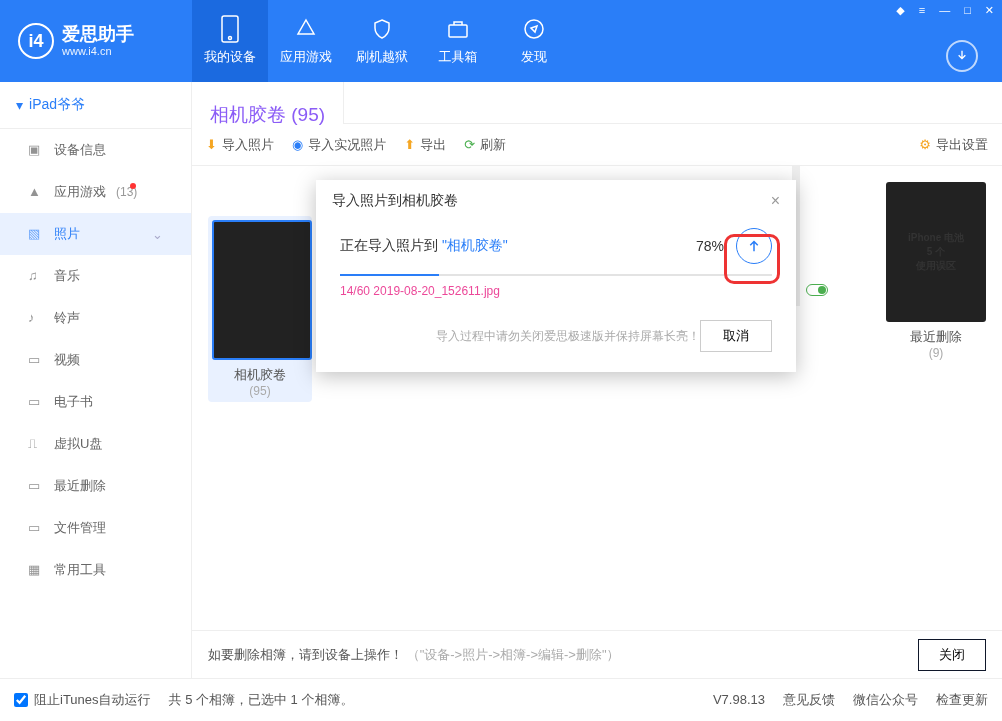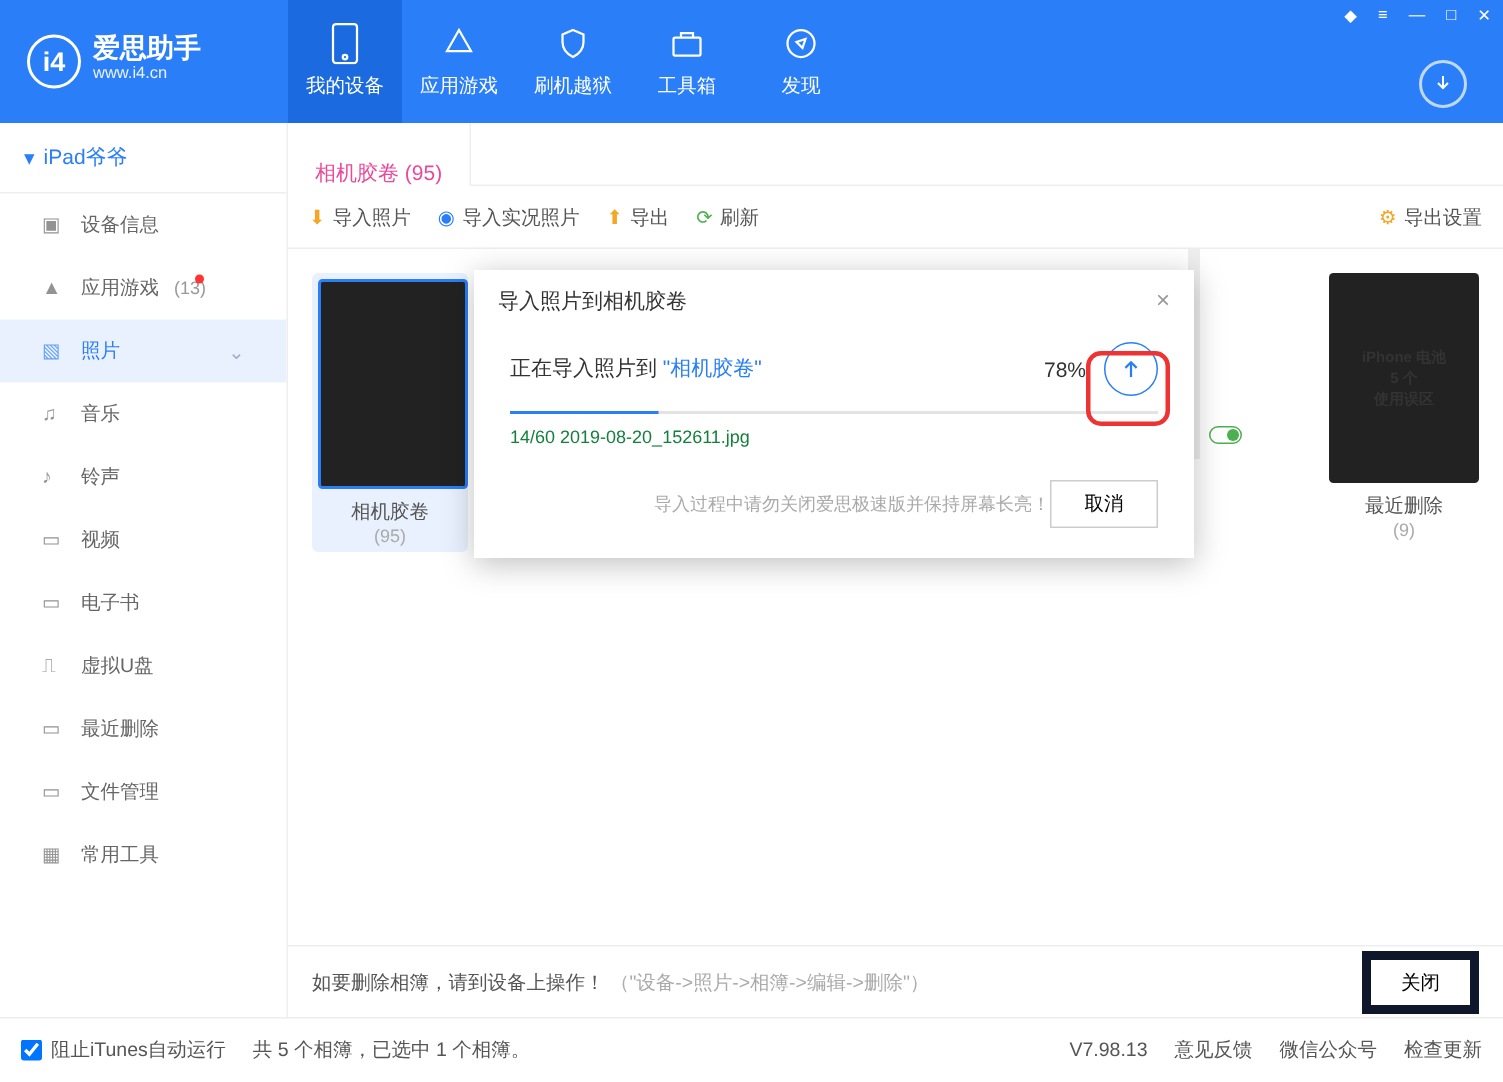--- a/index.html
+++ b/index.html
@@ -6,7 +6,7 @@
 body { width: 1002px; height: 721px; background: #fff; overflow: hidden; position: relative; }
 
 .header { height: 82px; background: linear-gradient(#2a7ef8, #2a7ef8); color: #fff; display: flex; align-items: center; }
-.logo-area { width: 192px; padding-left: 18px; display: flex; gap: 8px; }
+.logo-area { width: 192px; padding-left: 18px; display: flex; align-items: center; gap: 8px; }
 .logo-circle { width: 36px; height: 36px; border: 2px solid #fff; border-radius: 50%; display: flex; align-items: center; justify-content: center; font-weight: bold; font-size: 18px; }
 .logo-text { font-size: 18px; font-weight: bold; line-height: 1.1; }
 .logo-sub { font-size: 11px; opacity: .9; }

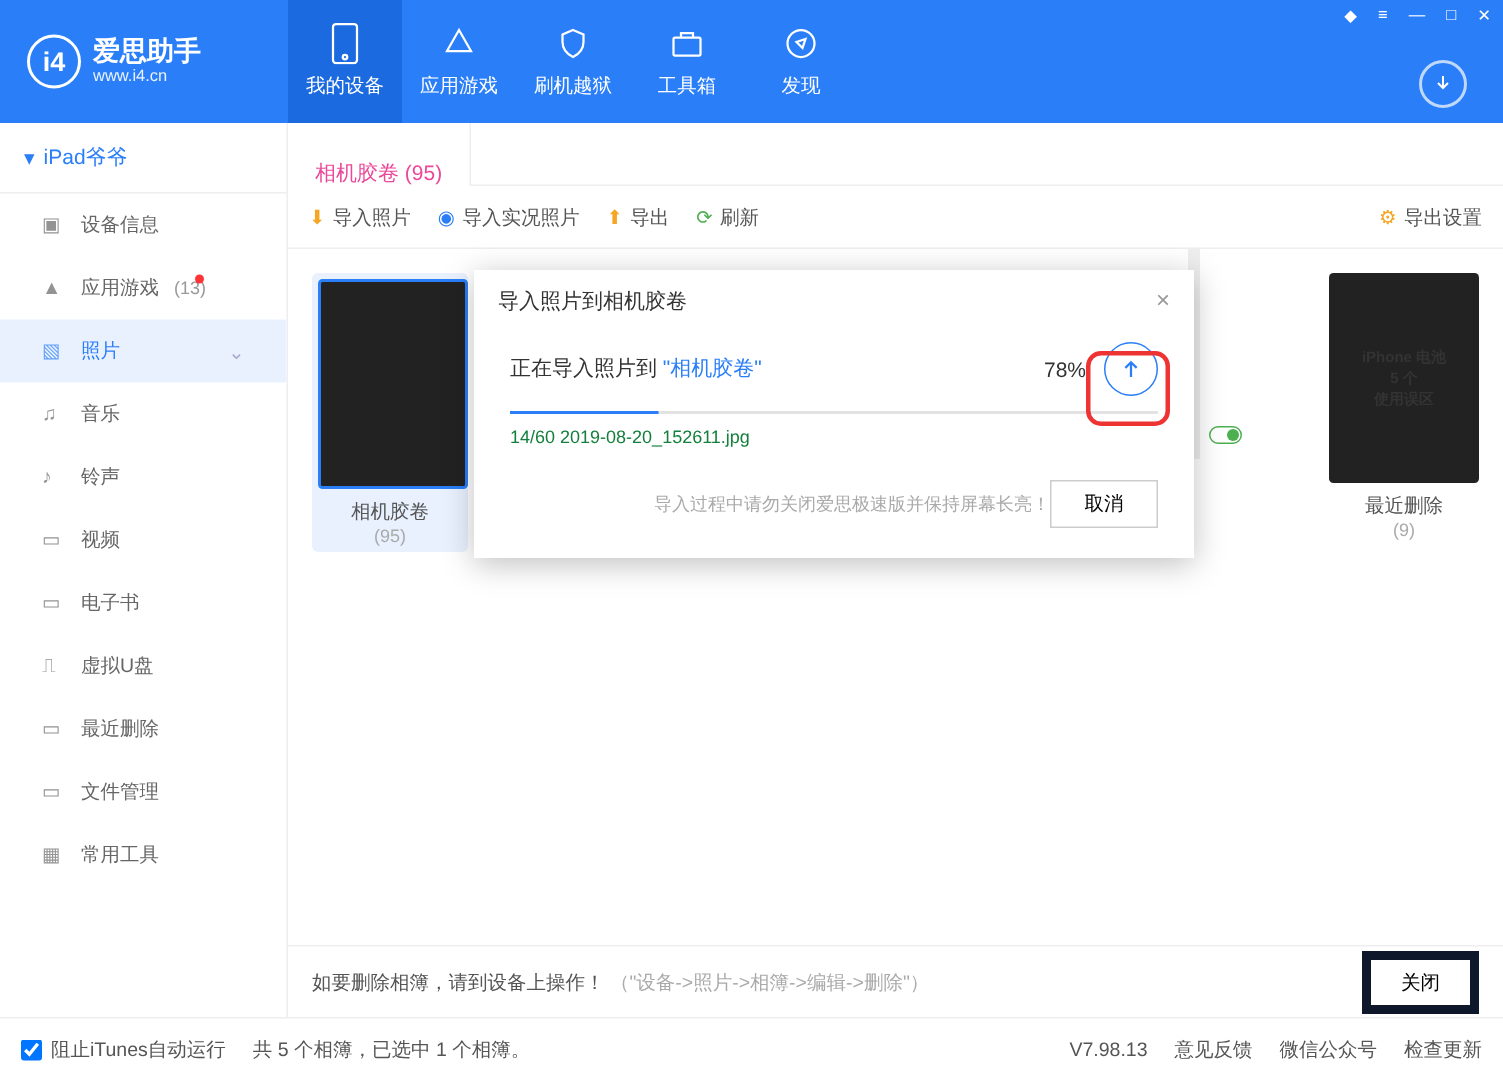--- a/index.html
+++ b/index.html
@@ -31,7 +31,7 @@
 
 .content { flex: 1; display: flex; flex-direction: column; background: #fff; }
 .tab-row { height: 42px; border-bottom: 1px solid #eee; display: flex; align-items: center; }
-.sub-tab { padding: 12px 18px; height: 42px; line-height: 42px; font-size: 14px; color: #ec4899; background: #fff; border-right: 1px solid #eee; }
+.sub-tab { padding: 12px 18px; height: 42px; line-height: 42px; font-size: 19px; color: #8b5cf6; background: #fff; border-right: 1px solid #eee; }
 
 .toolbar { height: 42px; border-bottom: 1px solid #eee; display: flex; align-items: center; padding: 0 14px; gap: 18px; font-size: 13px; color: #555; }
 .tool-btn { display: flex; align-items: center; gap: 5px; cursor: pointer; }

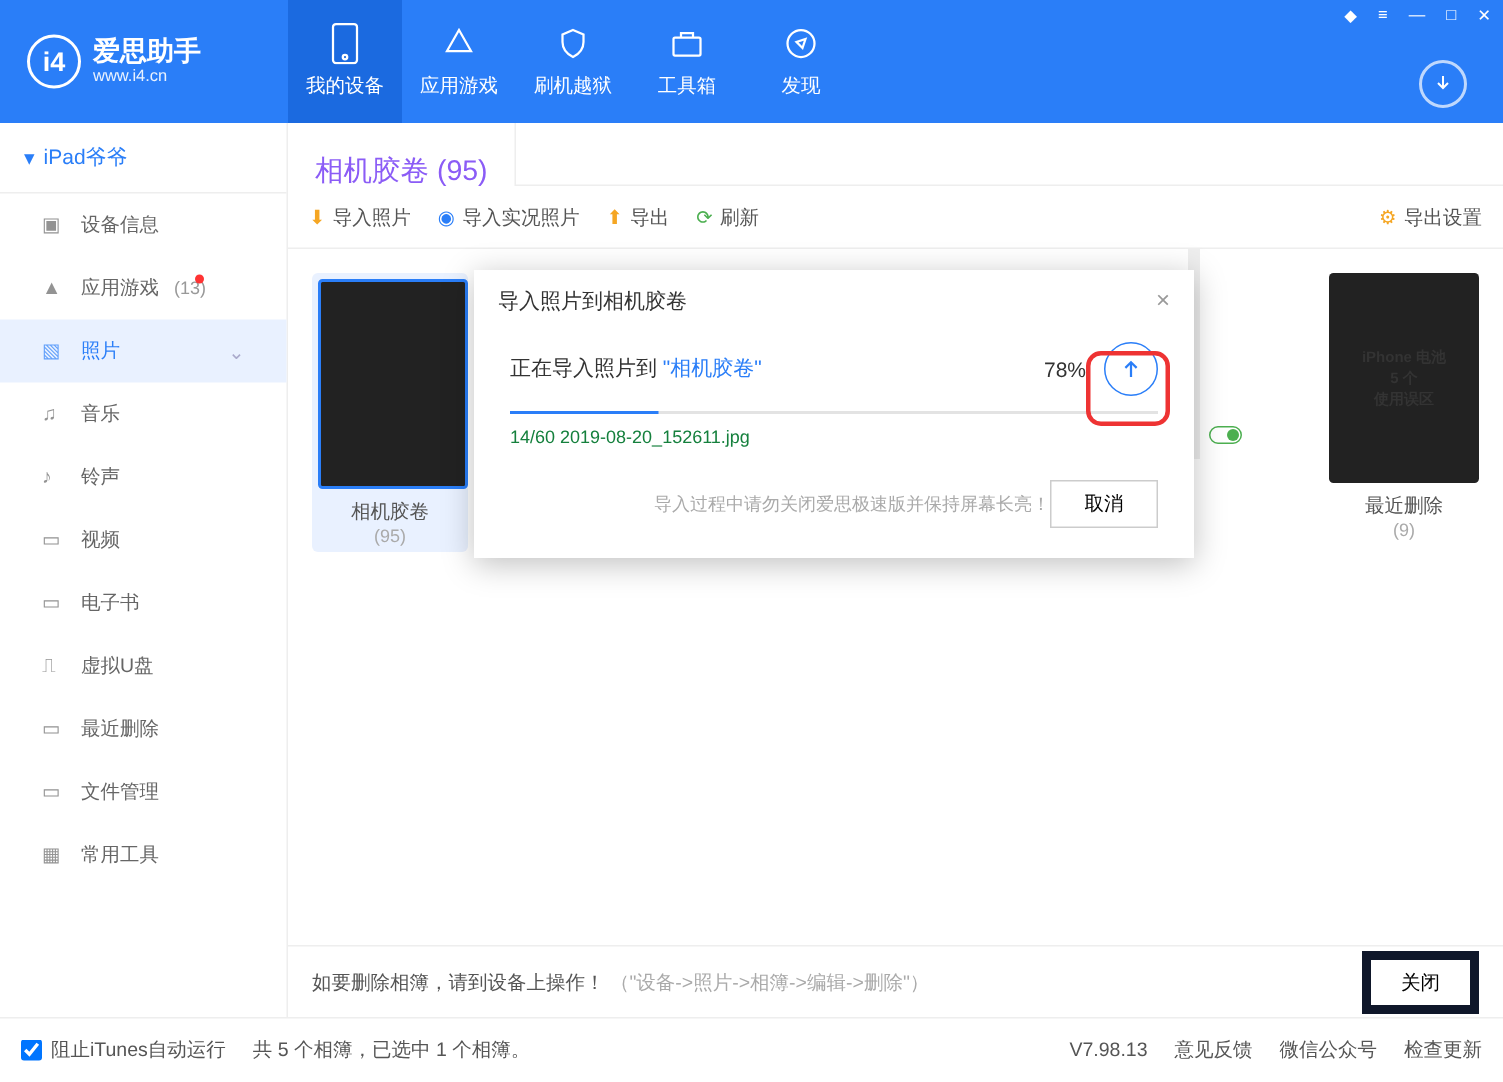--- a/index.html
+++ b/index.html
@@ -68,7 +68,7 @@
 .red-ring { position: absolute; right: 16px; top: 54px; width: 56px; height: 50px; border: 3px solid #e33; border-radius: 10px; pointer-events: none; }
 .prog-bar { height: 2px; background: #e3e3e3; margin: 10px 0 8px; position: relative; }
 .prog-fill { position: absolute; left: 0; top: 0; height: 2px; background: #2a7ef8; width: 23%; }
-.file-line { font-size: 12px; color: #15803d; margin-bottom: 22px; }
+.file-line { font-size: 12px; color: #ec4899; margin-bottom: 22px; }
 .warn-row { display: flex; align-items: center; justify-content: flex-end; }
 .warn { font-size: 12px; color: #aaa; }
 .cancel-btn { border: 1px solid #ccc; padding: 6px 22px; background: #fff; cursor: pointer; font-size: 13px; }

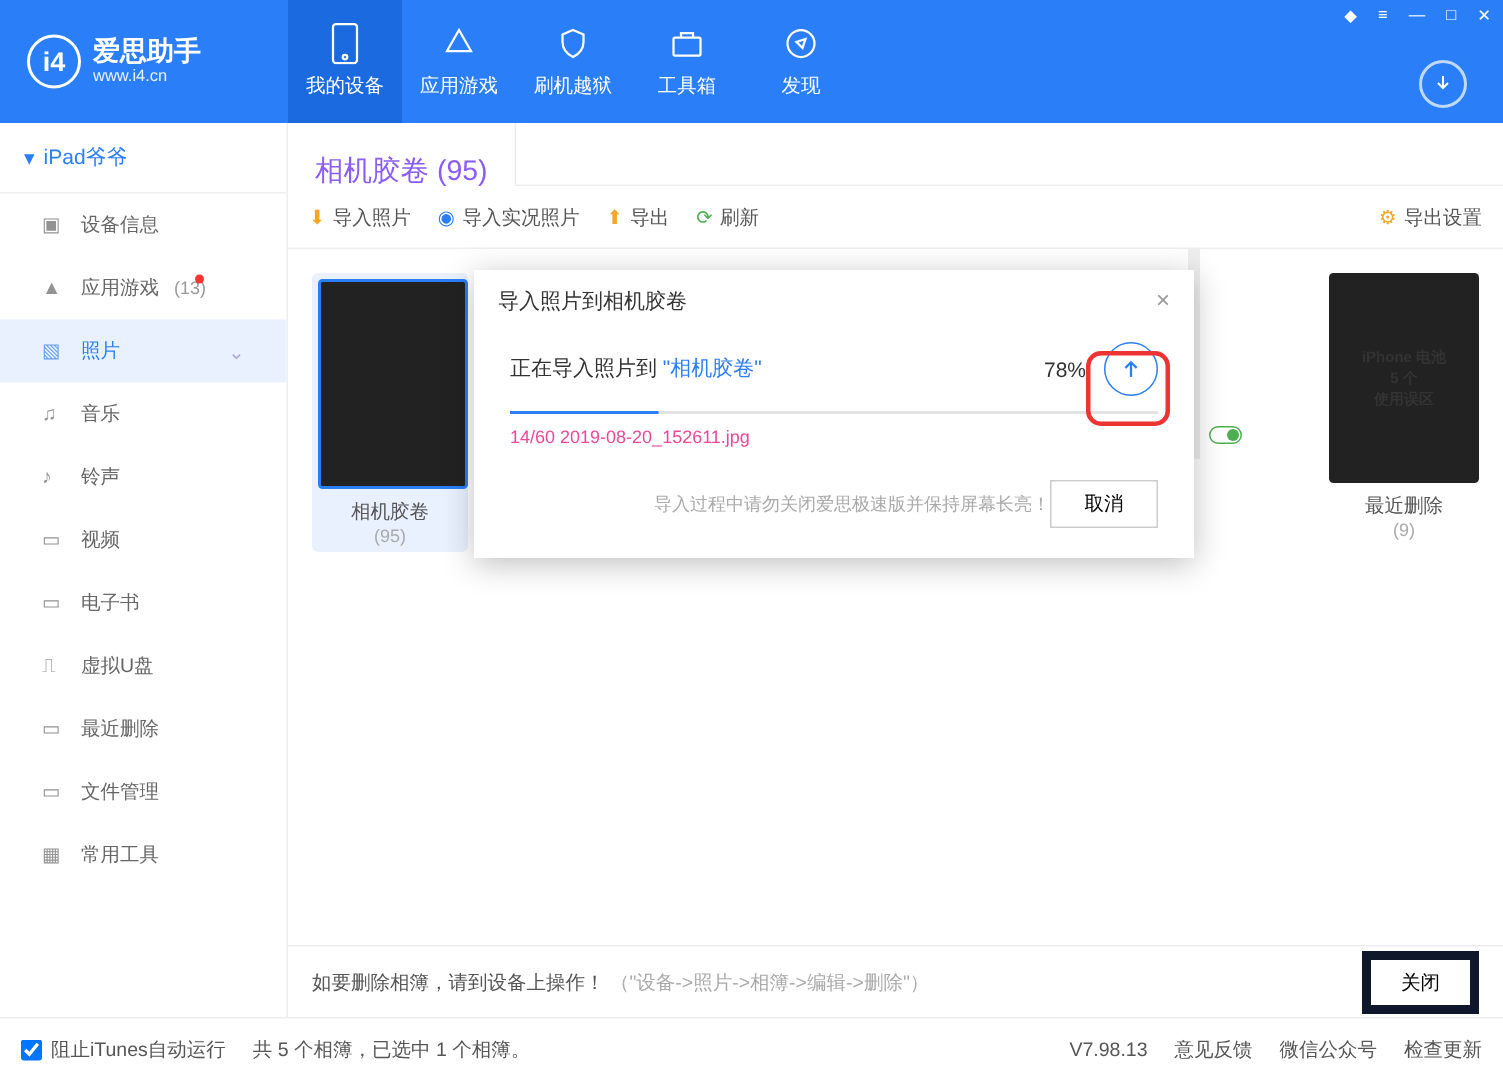--- a/index.html
+++ b/index.html
@@ -43,7 +43,7 @@
 .album { width: 100px; text-align: center; font-size: 13px; color: #555; cursor: pointer; }
 .album .thumb { width: 100px; height: 140px; background: #222; border-radius: 3px; border: 2px solid transparent; margin-bottom: 6px; background-size: cover; background-position: center; position: relative; overflow: hidden; }
 .album.selected .thumb { border: 2px solid #2a7ef8; }
-.album.selected { background: #e9f1ff; padding: 4px; border-radius: 4px; width: 104px; }
+.album.selected { background: #e9f1ff; padding: 4px; border-radius: 4px; width: 104px; margin-top: 34px; }
 .album .count { color: #aaa; font-size: 12px; }
 .thumb-matrix { background: linear-gradient(180deg,#001500,#003300 50%,#552200); }
 .thumb-iphone { background: #f0eee8; display:flex; align-items:center; justify-content:center; flex-direction:column; font-size:10px; color:#333; font-weight:bold; }

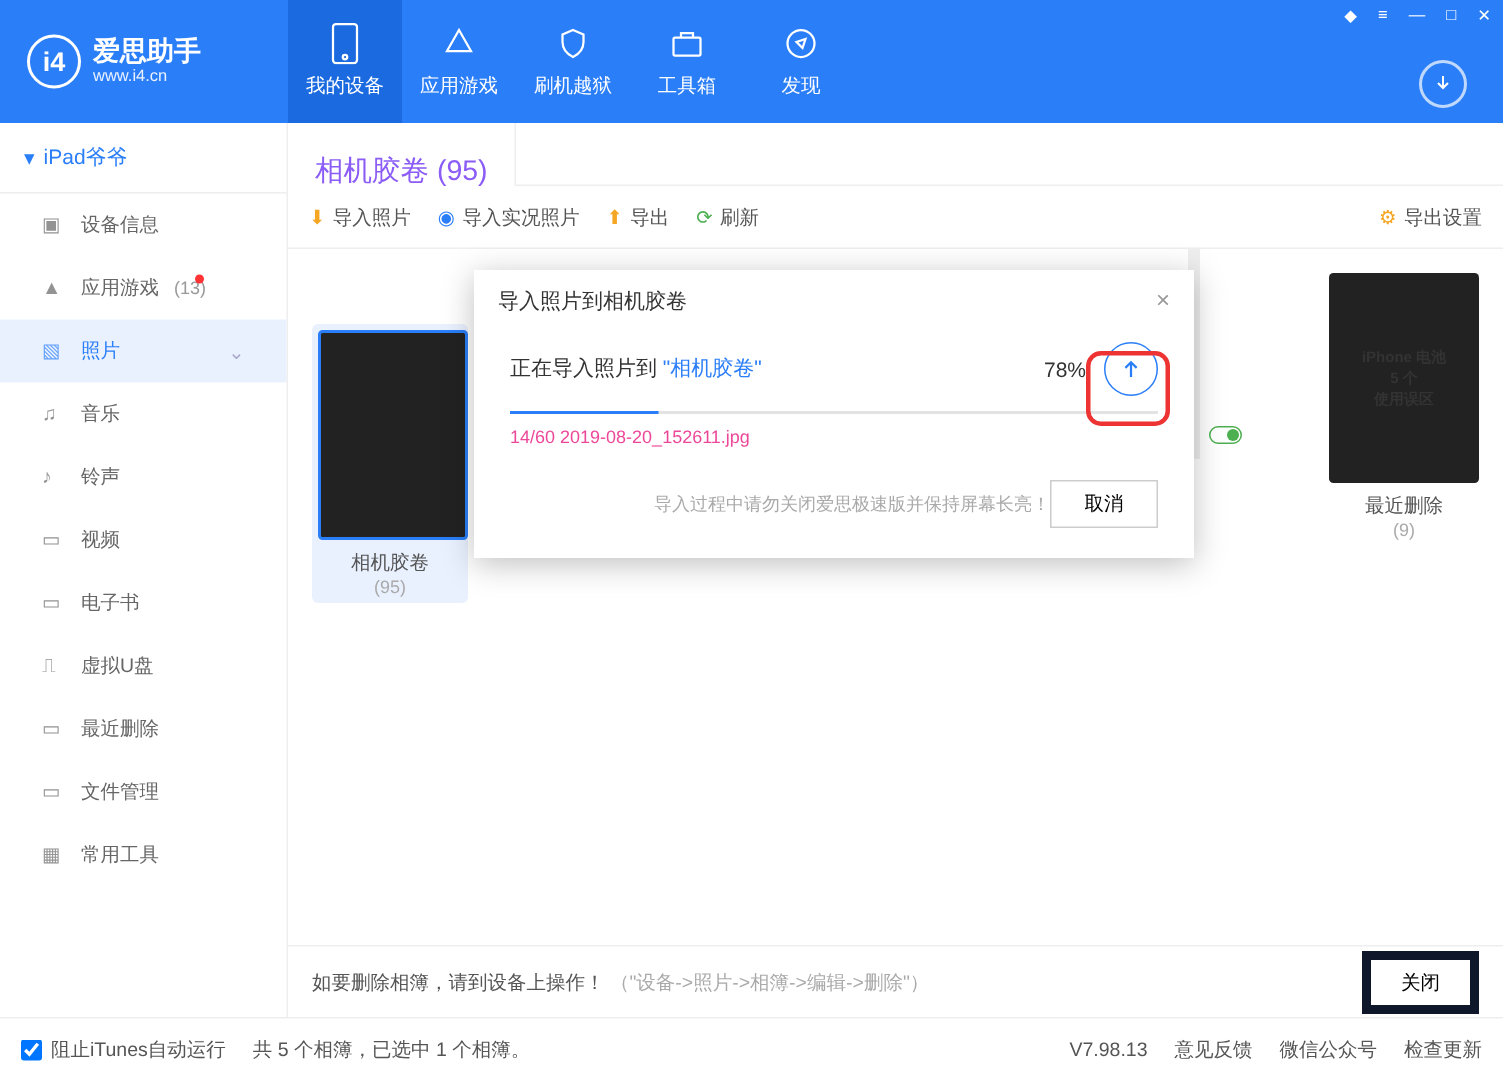--- a/index.html
+++ b/index.html
@@ -50,7 +50,7 @@
 
 .hint-bar { height: 48px; border-top: 1px solid #eee; display: flex; align-items: center; padding: 0 16px; font-size: 13px; color: #555; justify-content: space-between; }
 .hint-sub { color: #aaa; }
-.close-btn { border: 6px solid #0f172a; padding: 6px 20px; background: #fff; cursor: pointer; font-size: 13px; }
+.close-btn { border: 1px solid #0f172a; padding: 6px 20px; background: #fff; cursor: pointer; font-size: 13px; }
 
 .footer { height: 42px; border-top: 1px solid #eee; display: flex; align-items: center; padding: 0 14px; font-size: 13px; color: #555; gap: 18px; }
 .footer .sep { flex: 1; }

